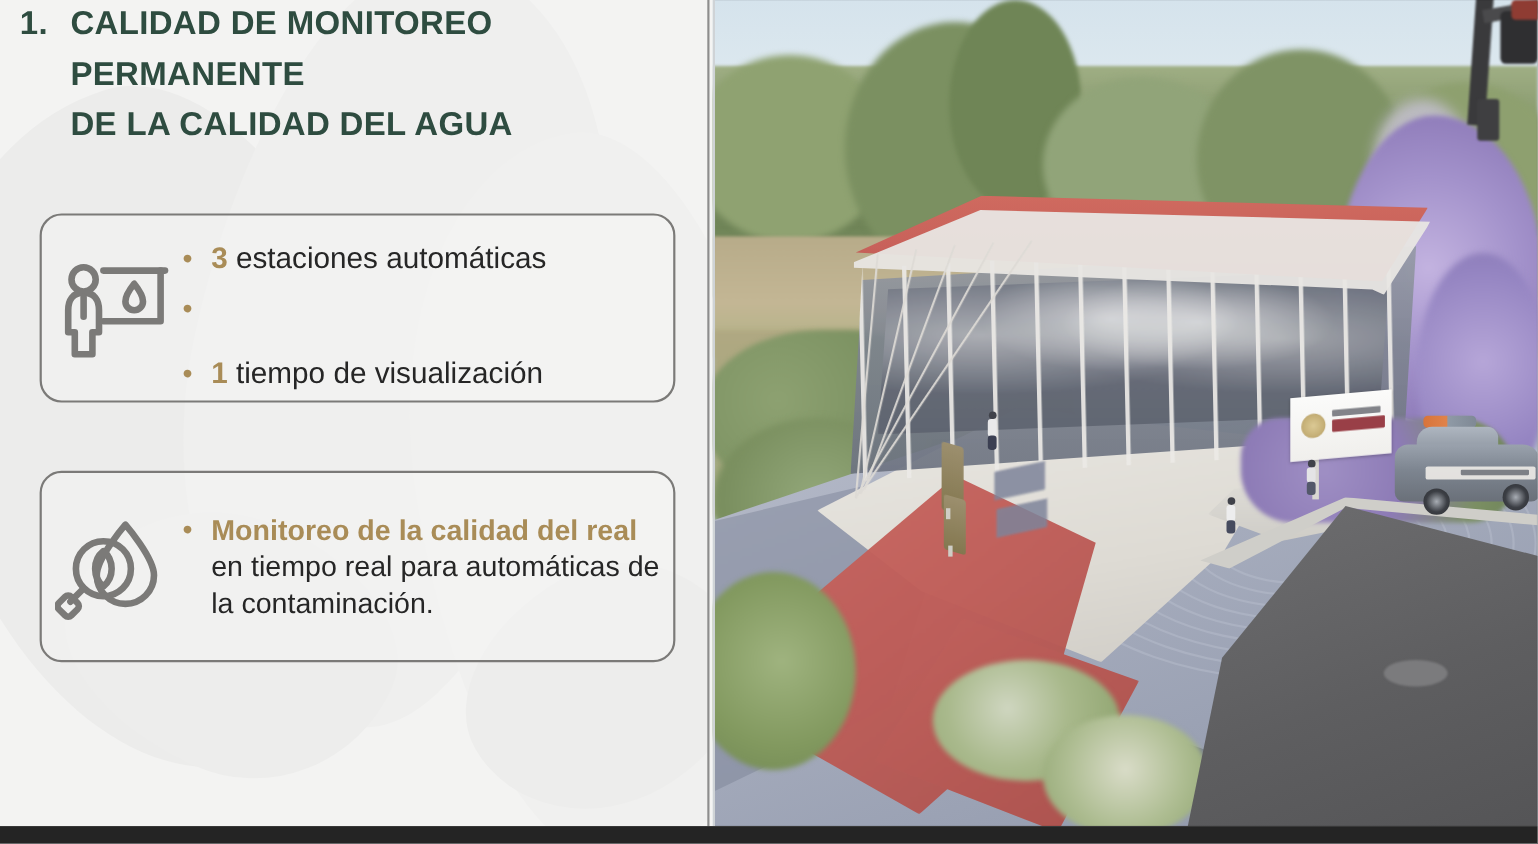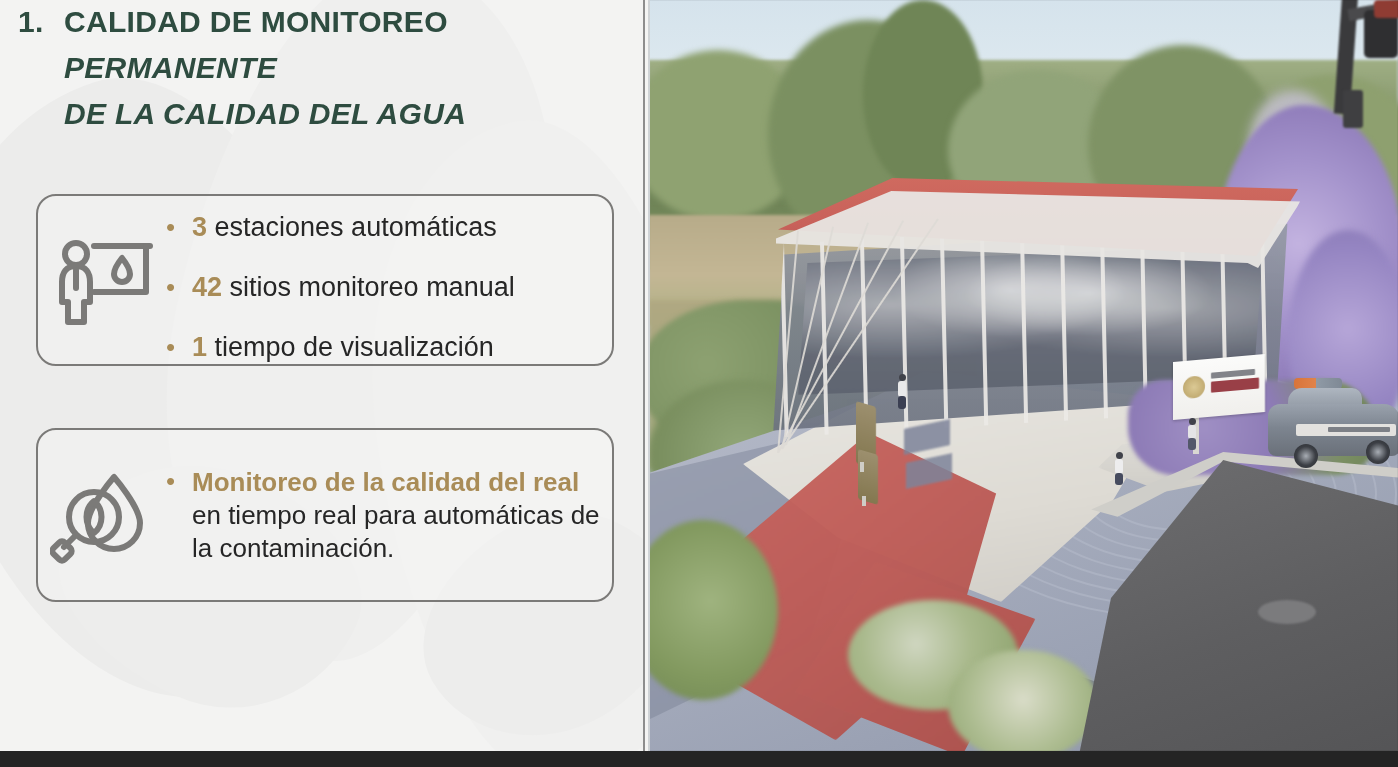--- a/index.html
+++ b/index.html
@@ -80,7 +80,7 @@
     line-height: 40px;
     white-space: nowrap;
   }
-  .title-line.spaced { margin-top: 6px; font-style: italic; }
+  .title-line.spaced { margin-top: 6px; }
 
   
   .card {

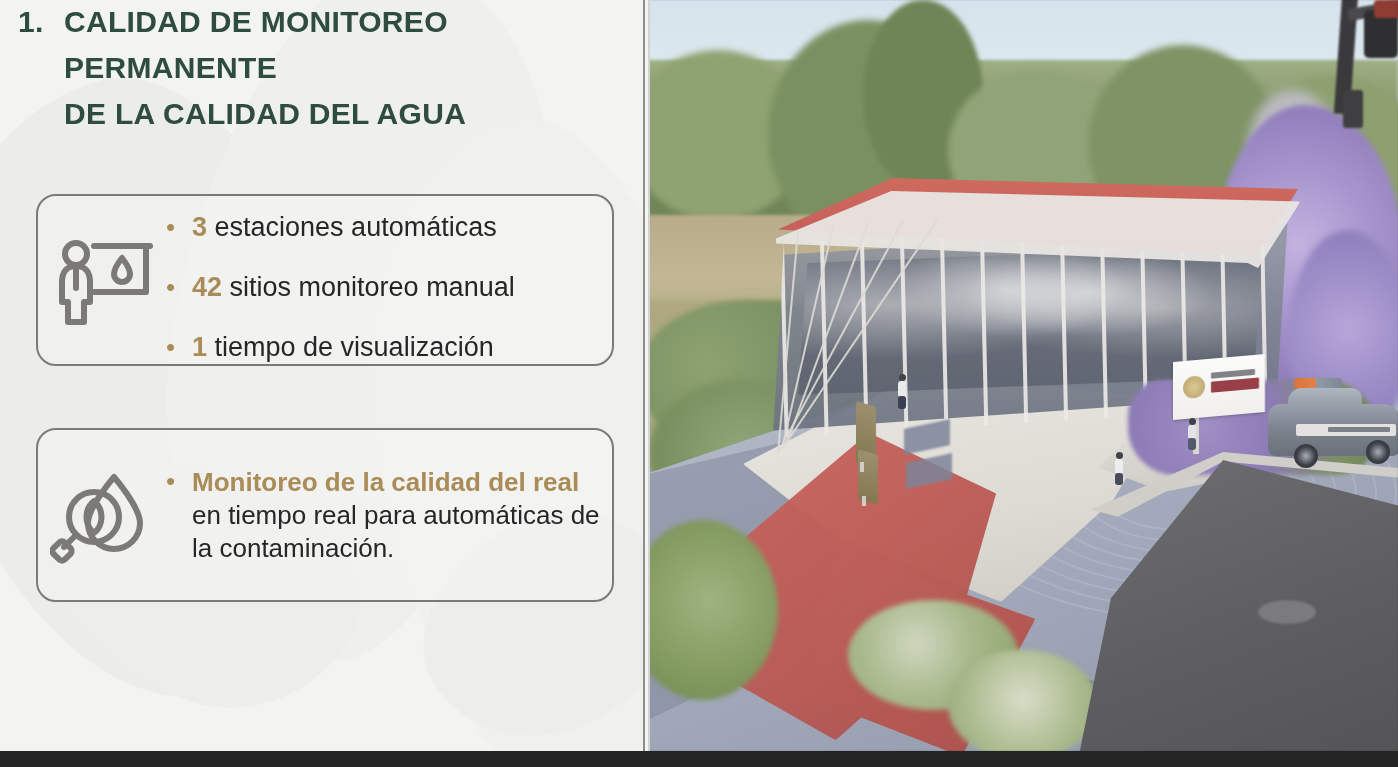--- a/index.html
+++ b/index.html
@@ -482,7 +482,6 @@
           </li>
           <li class="bullet-row">
             <span class="bullet-dot">•</span>
-            <span class="bullet-text"><span class="num">42</span><span> sitios monitoreo manual</span></span>
           </li>
           <li class="bullet-row">
             <span class="bullet-dot">•</span>

